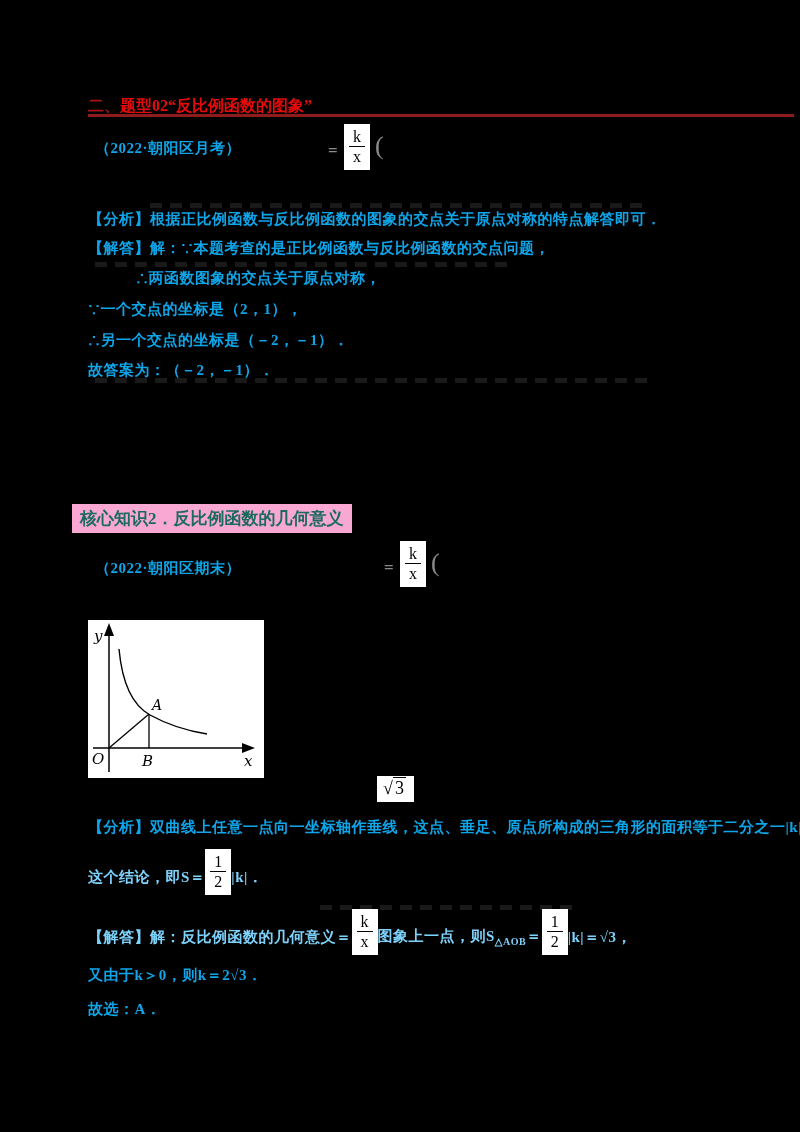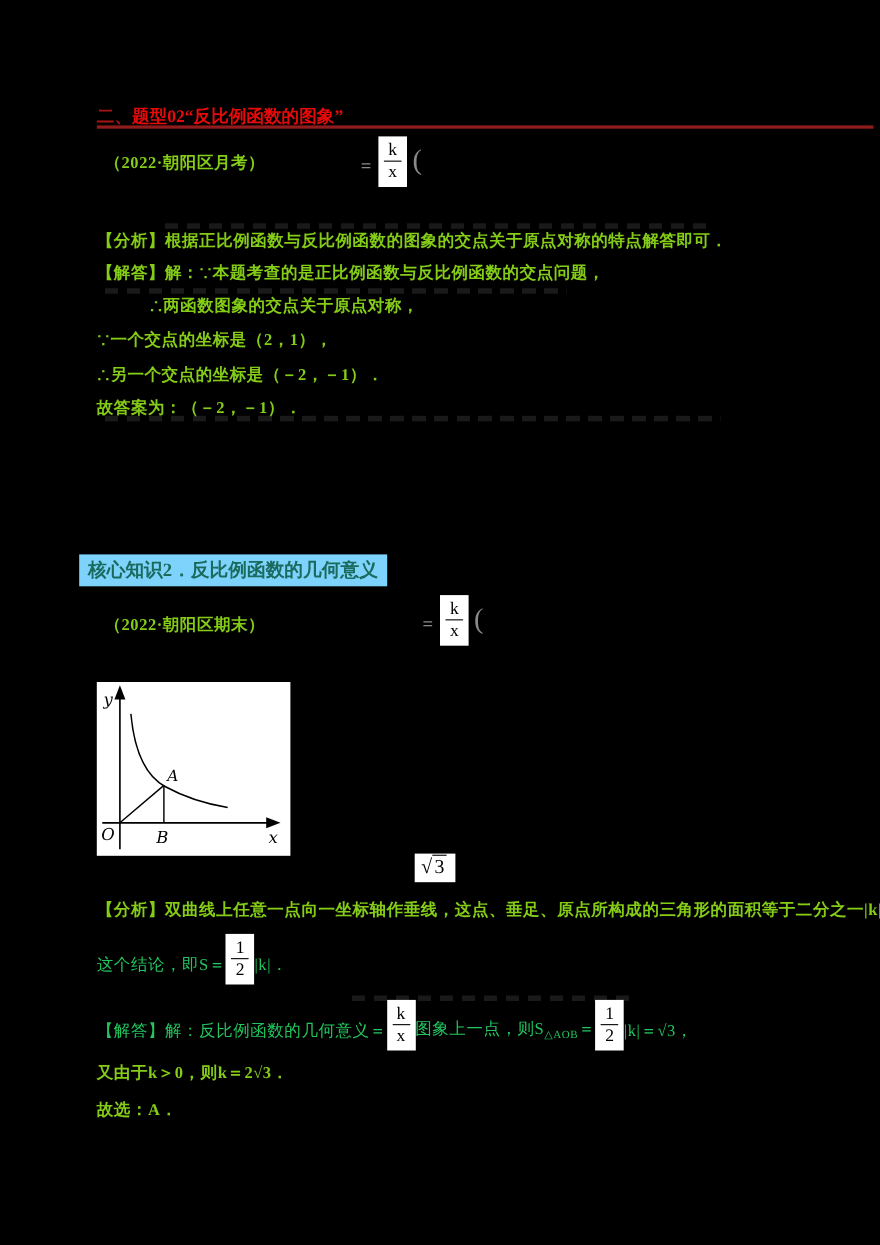--- a/index.html
+++ b/index.html
@@ -5,7 +5,7 @@
   html,body{margin:0;padding:0;background:#000;}
   .page{position:relative;width:800px;height:1132px;background:#000;overflow:hidden;
         font-family:"Liberation Serif",serif;border-radius:21px;}
-  .red{position:absolute;color:#84cc16;font-weight:bold;font-size:15px;
+  .red{position:absolute;color:#0ea5e9;font-weight:bold;font-size:15px;
        white-space:nowrap;letter-spacing:.5px;}
   .heading1{position:absolute;left:88px;top:96px;font-size:16px;font-weight:bold;white-space:nowrap;}
   .heading1 .h-prefix{color:#a81414;}

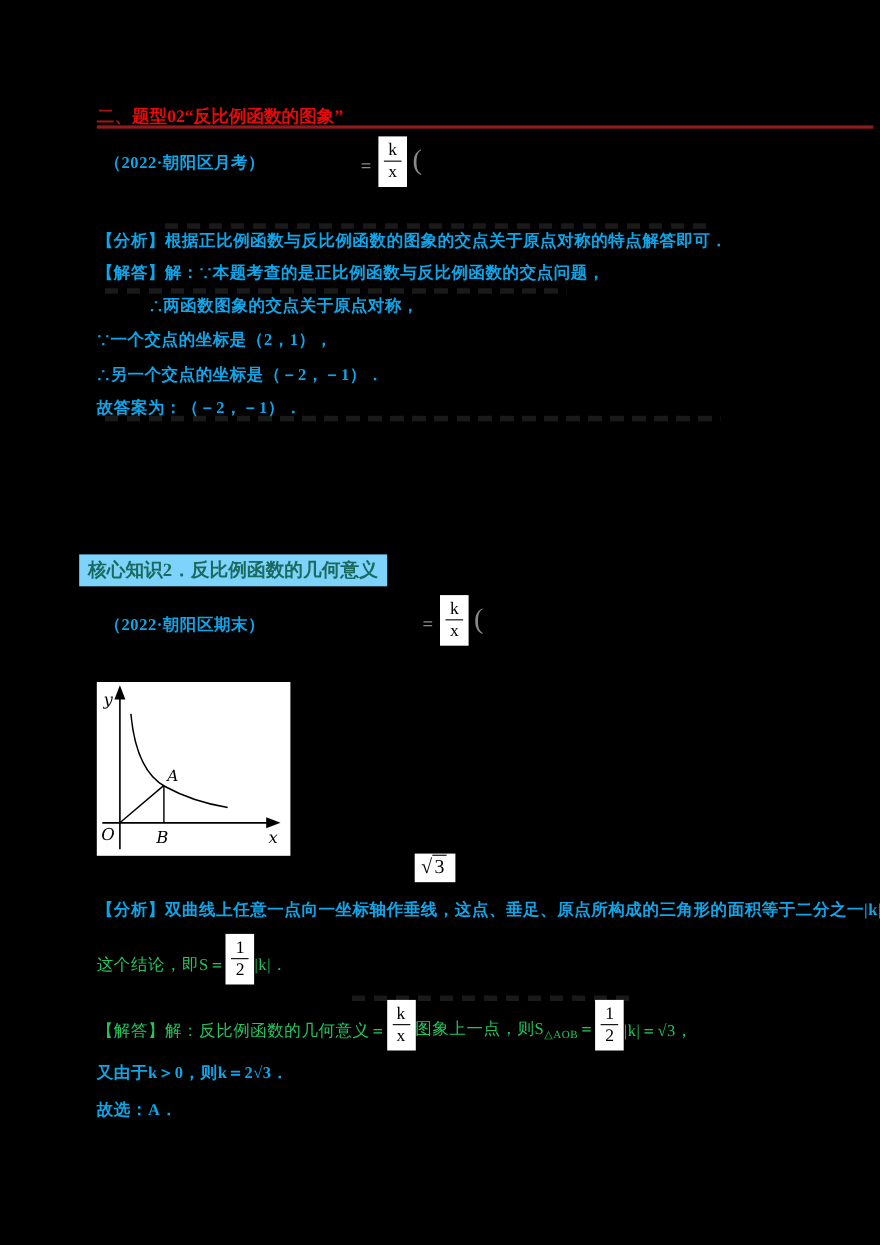--- a/index.html
+++ b/index.html
@@ -11,7 +11,7 @@
   .heading1 .h-prefix{color:#a81414;}
   .heading1 .h-text{color:#e60a0a;}
   .underline1{position:absolute;left:88px;top:114px;width:706px;height:3px;background:#8f1c1c;}
-  .hl-heading{position:absolute;left:72px;top:504px;background:#7dd3fc;color:#1a6a5e;
+  .hl-heading{position:absolute;left:72px;top:504px;background:#f9a8d4;color:#1a6a5e;
               font-size:17px;font-weight:bold;padding:3px 8px;white-space:nowrap;}
   .frac-box{position:absolute;background:#fff;color:#000;text-align:center;padding:3px 5px;}
   .frac-num{display:block;border-bottom:1.5px solid #000;padding:0 4px;font-size:16px;line-height:19px;}

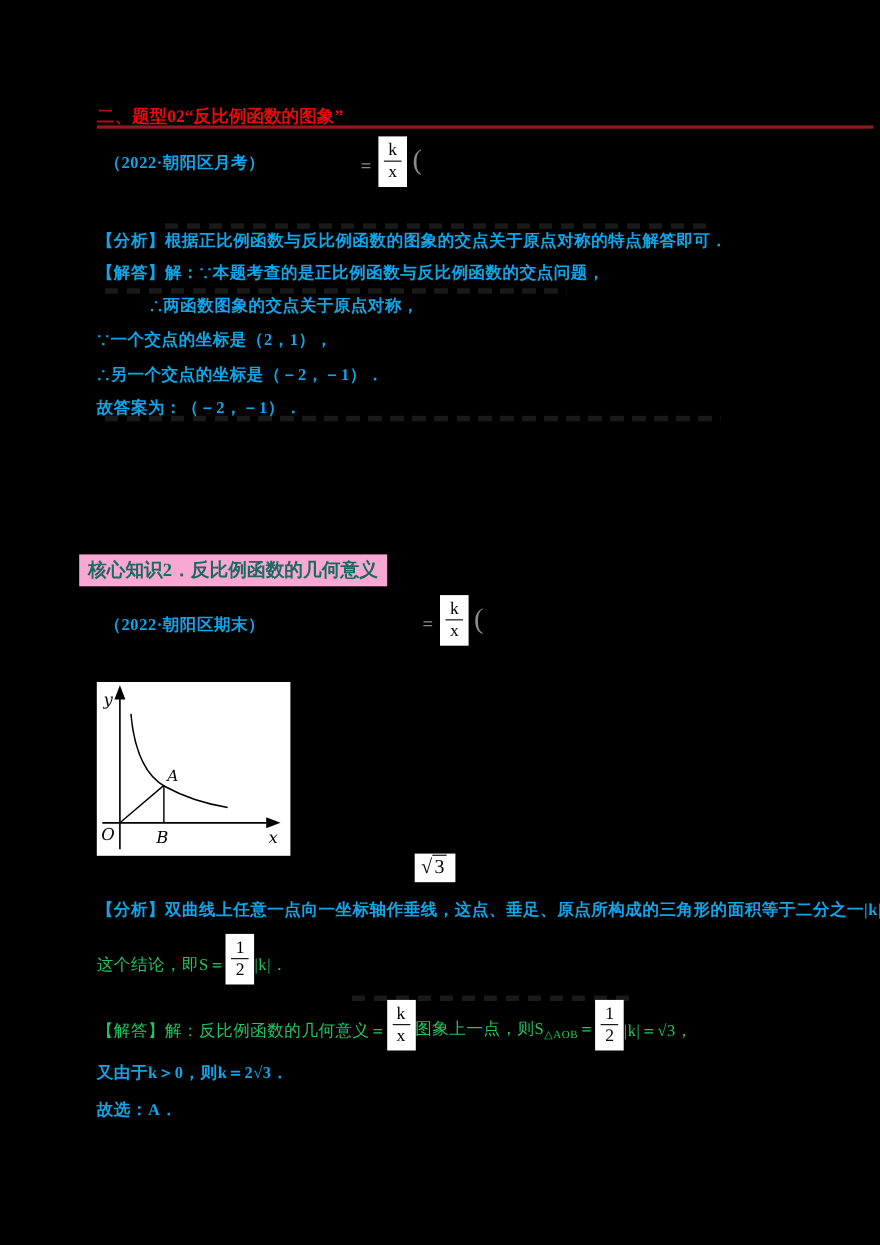--- a/index.html
+++ b/index.html
@@ -23,7 +23,7 @@
             padding:2px 8px 3px 6px;font-size:18px;}
   .sqrt-box .radicand{border-top:1.6px solid #000;padding:0 2px;}
   .flex-line{position:absolute;display:flex;align-items:stretch;}
-  .flex-line .txt{color:#22c55e;font-weight:normal;font-size:15px;white-space:nowrap;
+  .flex-line .txt{color:#7dd3fc;font-weight:bold;font-size:15px;white-space:nowrap;
                   align-self:flex-end;padding-bottom:8px;letter-spacing:.5px;}
   sub{font-size:10px;}
   .ghost-row{position:absolute;height:5px;opacity:.55;

